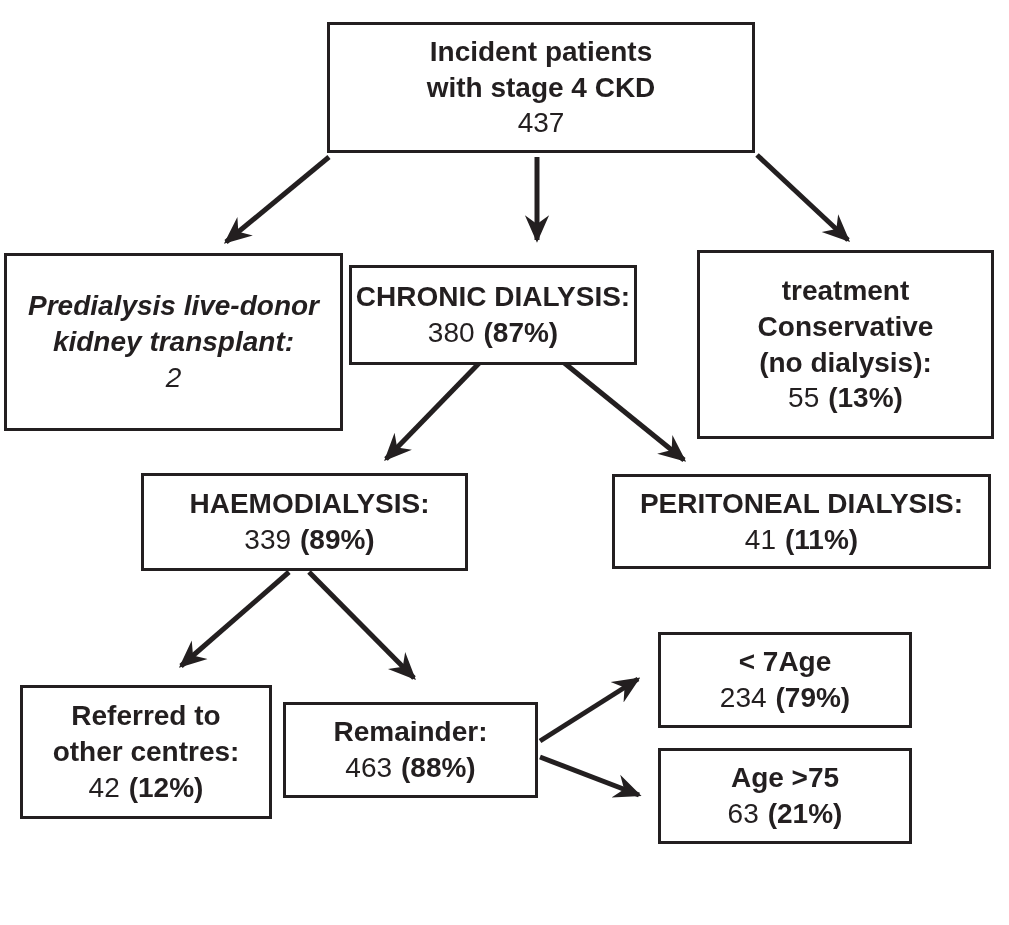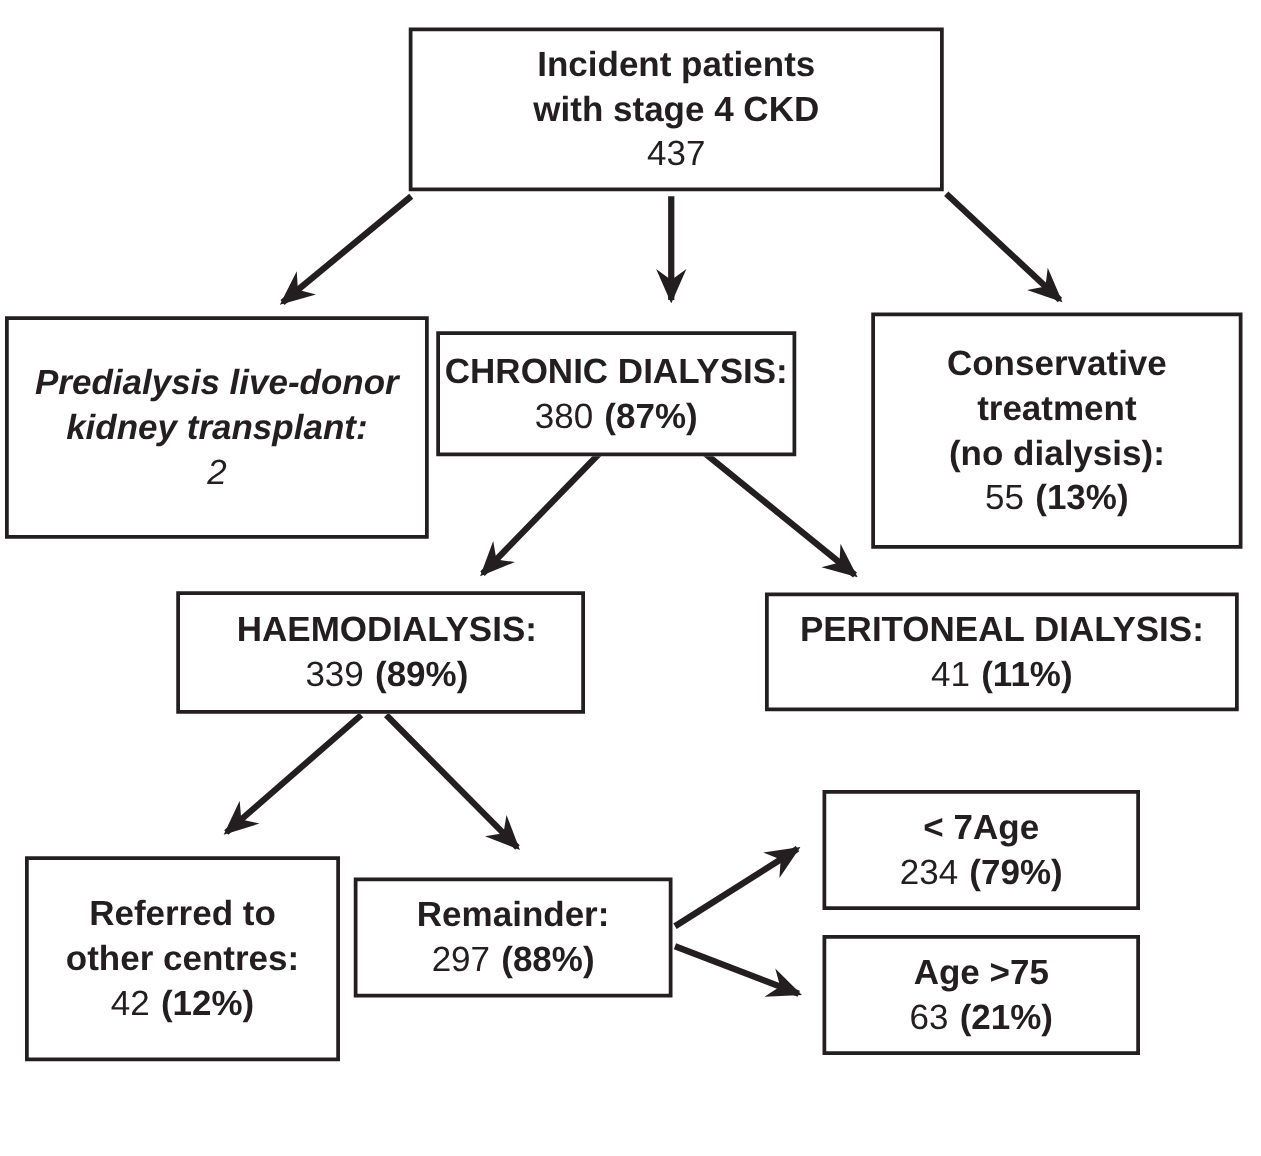--- a/index.html
+++ b/index.html
@@ -101,8 +101,8 @@
   </div>
 
   <div class="node" id="node-conservative">
+    <div class="line">treatment</div>
     <div class="line">Conservative</div>
-    <div class="line">treatment</div>
     <div class="line">(no dialysis):</div>
     <div class="value">
       <span class="num">55</span><span class="pct">(13%)</span>

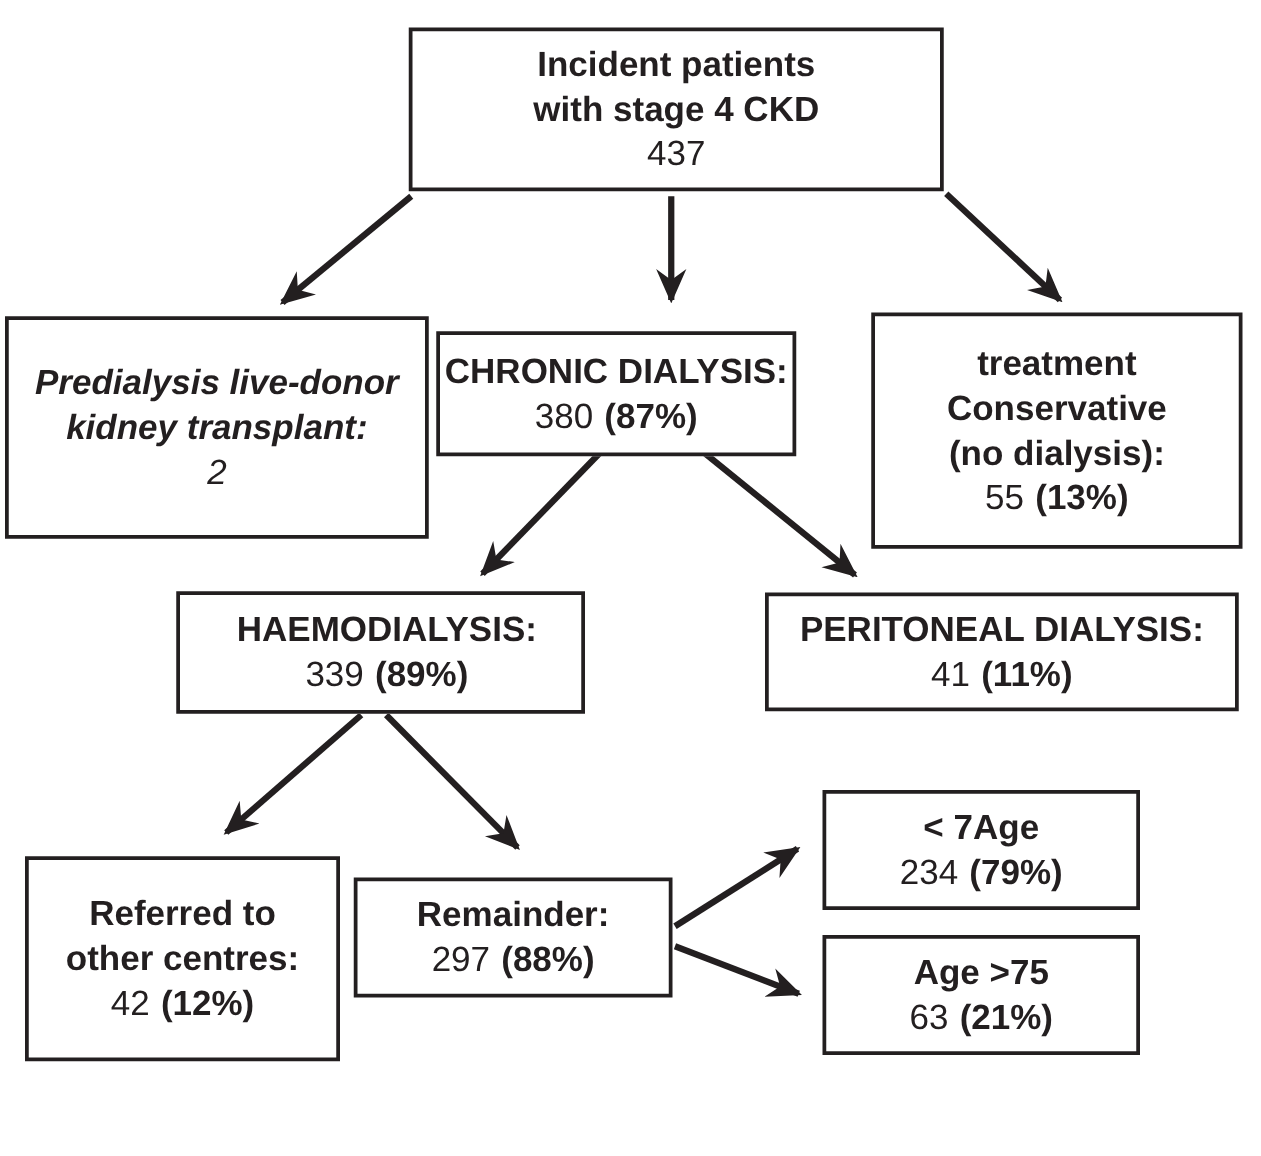--- a/index.html
+++ b/index.html
@@ -39,7 +39,7 @@
   #node-conservative { left: 697px; top: 250px; width: 297px; height: 189px; }
   #node-haemo        { left: 141px; top: 473px; width: 327px; height: 98px; padding-left: 16px;  }
   #node-peritoneal   { left: 612px; top: 474px; width: 379px; height: 95px;  }
-  #node-referred     { left: 20px;  top: 685px; width: 252px; height: 164px; text-align: center; }
+  #node-referred     { left: 20px;  top: 685px; width: 252px; height: 134px; text-align: center; }
   #node-remainder    { left: 283px; top: 702px; width: 255px; height: 96px;  }
   #node-age-under    { left: 658px; top: 632px; width: 254px; height: 96px; text-align: right;  }
   #node-age-over     { left: 658px; top: 748px; width: 254px; height: 96px;  }

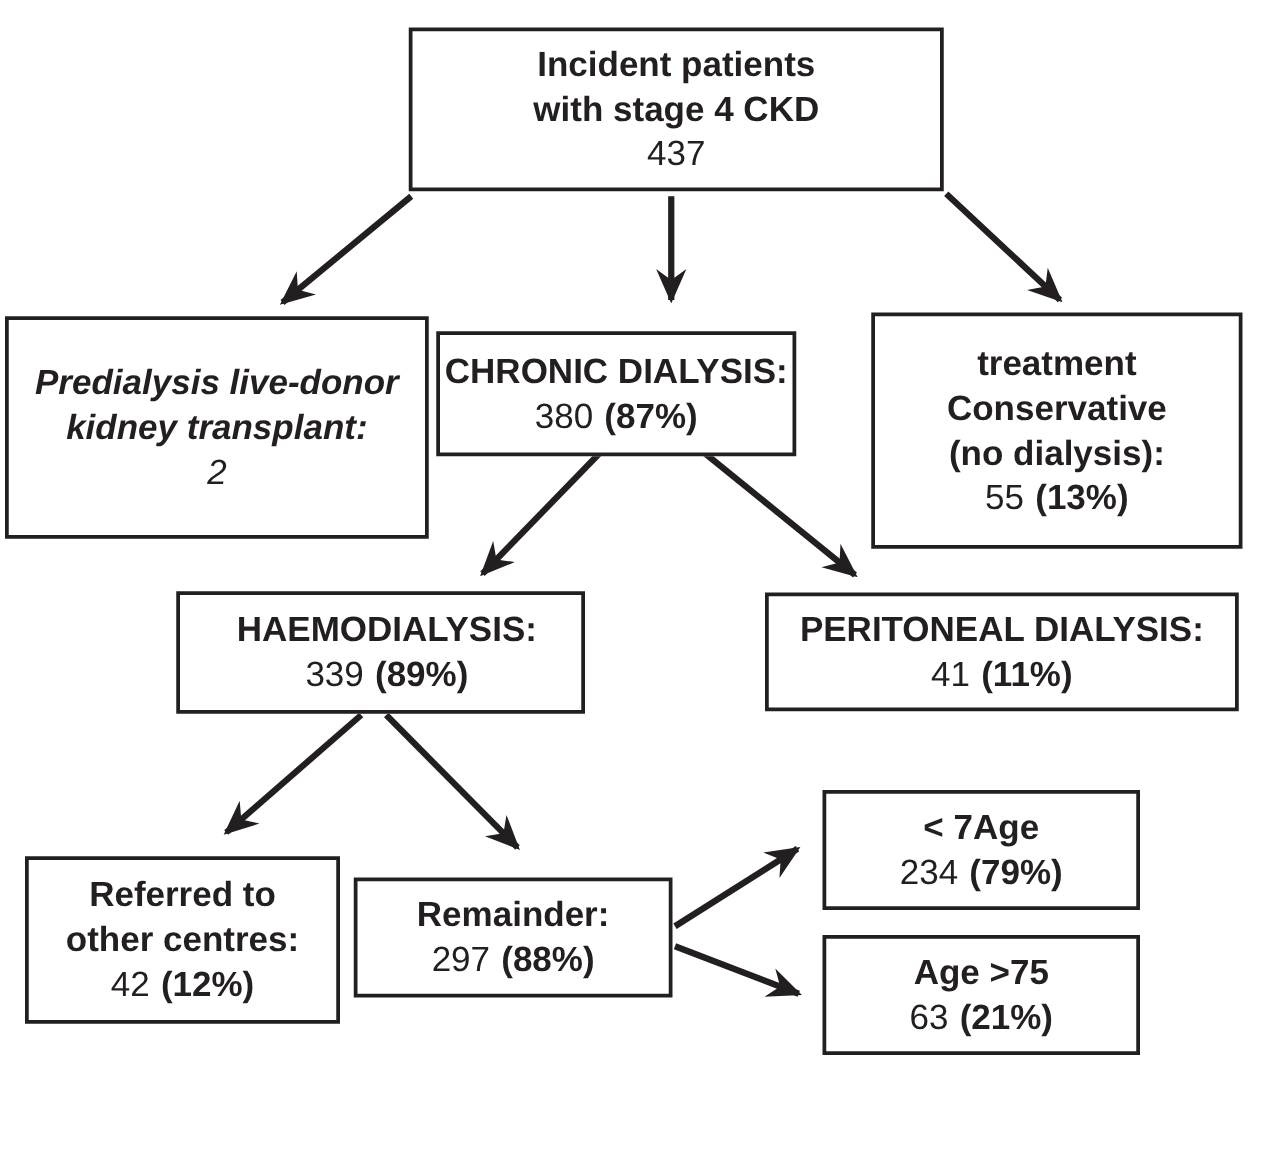--- a/index.html
+++ b/index.html
@@ -134,7 +134,7 @@
   <div class="node" id="node-remainder">
     <div class="line">Remainder:</div>
     <div class="value">
-      <span class="num">297</span><span class="pct">(88%)</span>
+      <span class="num">463</span><span class="pct">(88%)</span>
     </div>
   </div>
 

